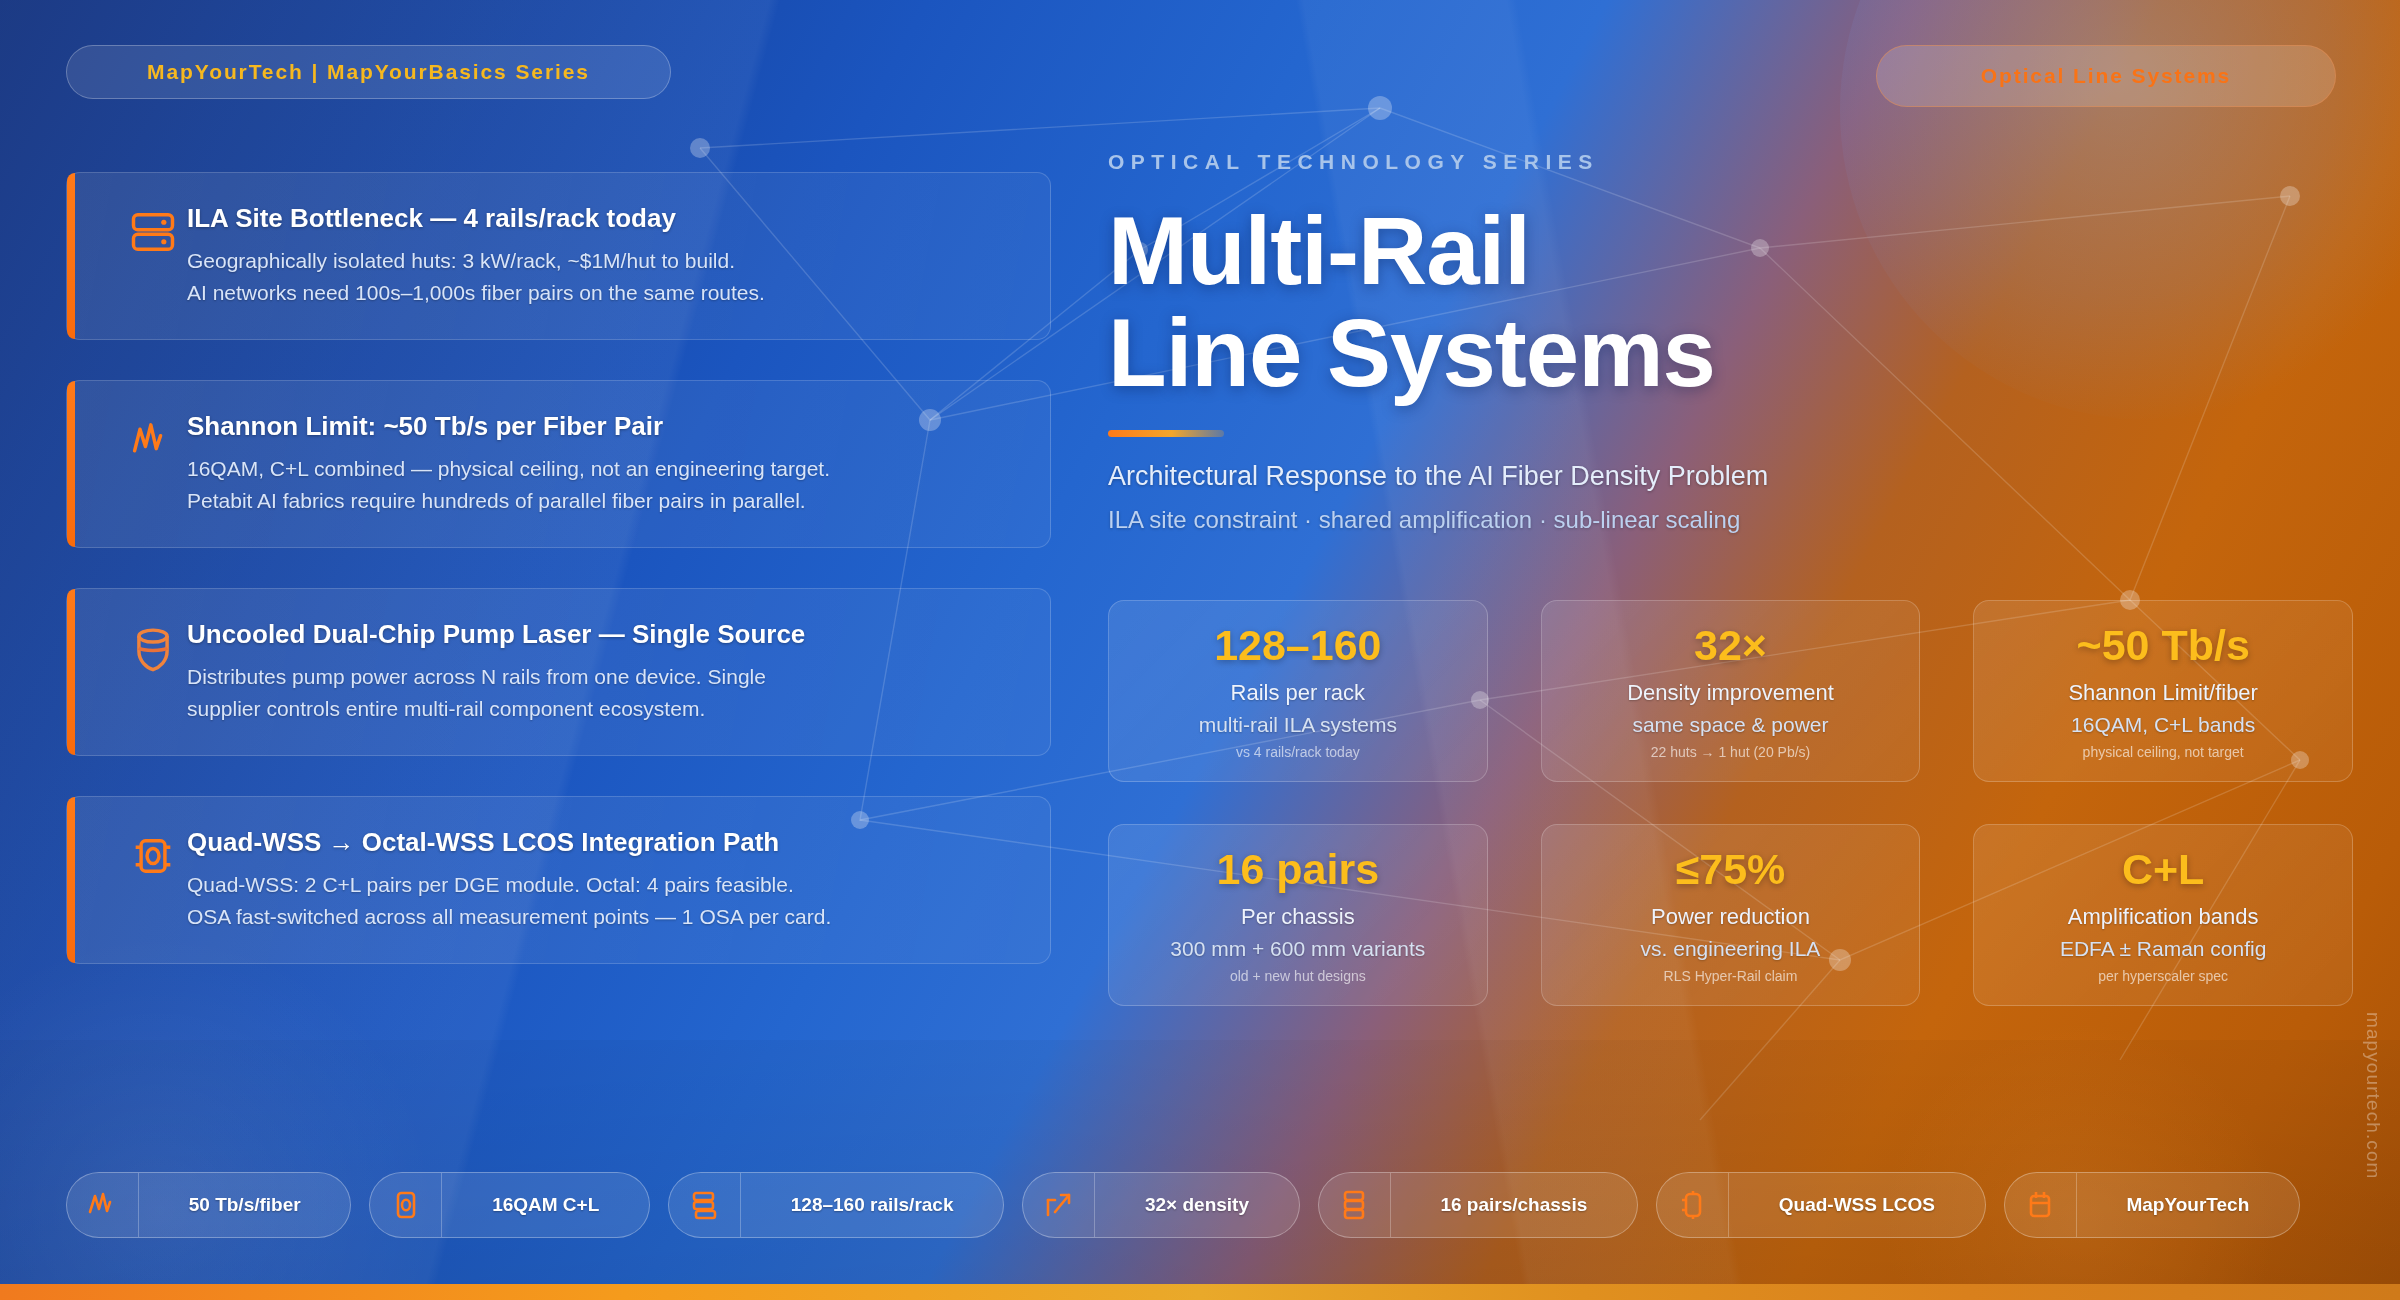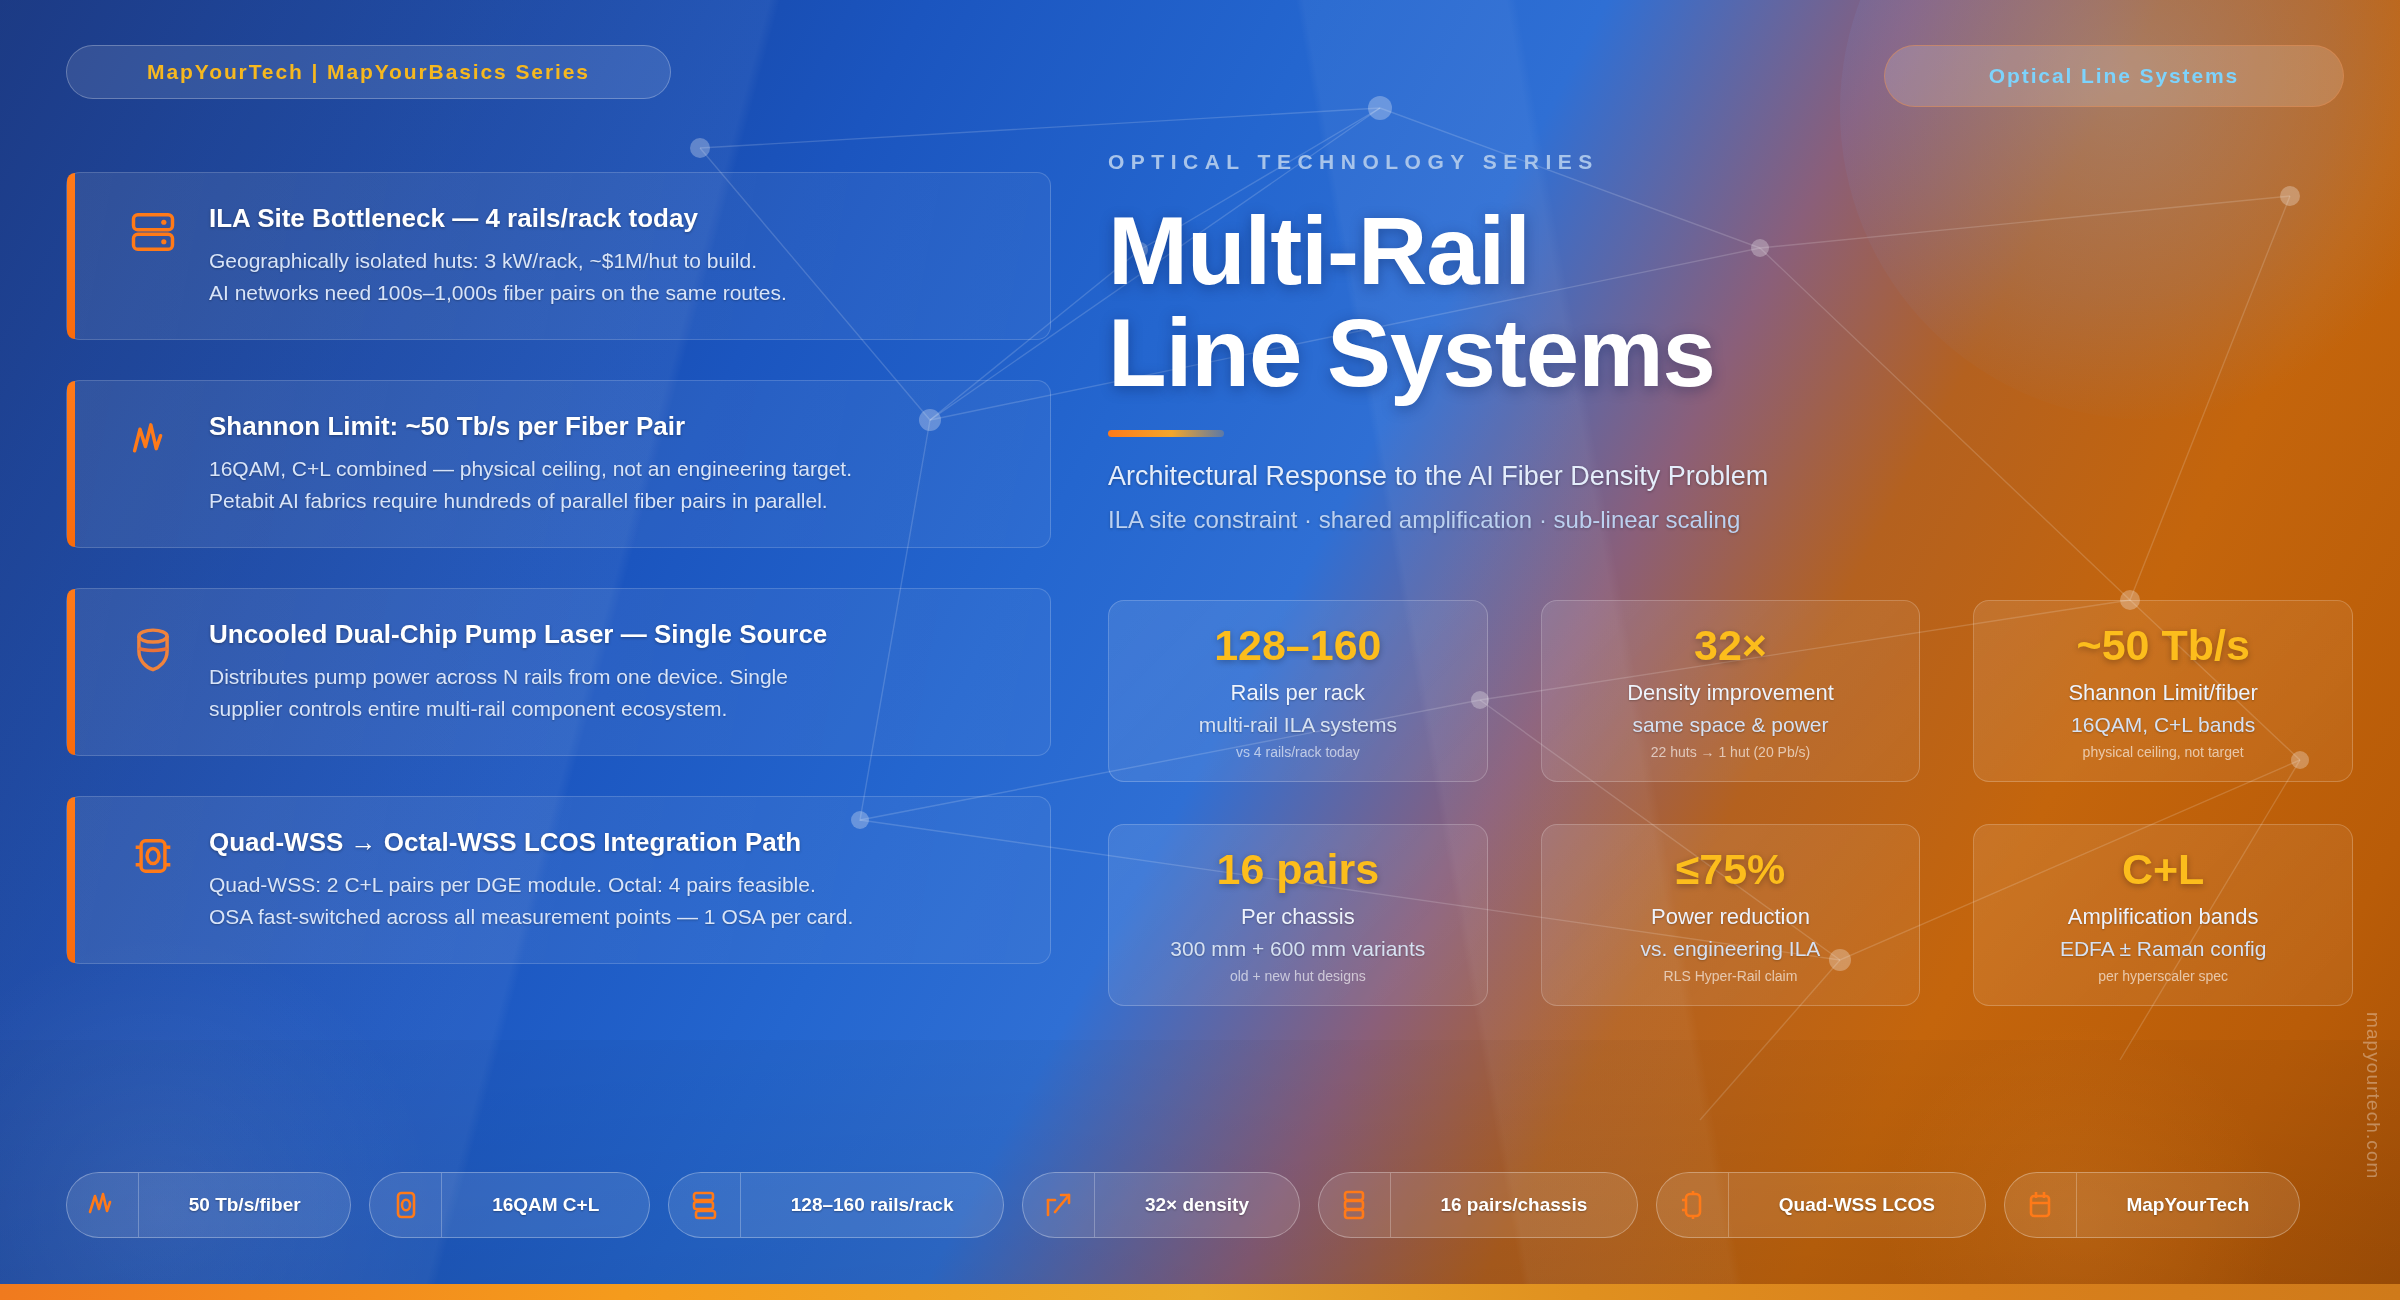--- a/index.html
+++ b/index.html
@@ -72,10 +72,10 @@
     border:1px solid rgba(255,255,255,0.26);
   }
   #badge-right {
-    right:56px; top:45px; width:460px; height:62px;
+    right:64px; top:45px; width:460px; height:62px;
     background:rgba(255,255,255,0.15);
     border:1px solid rgba(226,138,80,0.55);
-    color:#7dd3fc;
+    color:#f97316;
   }
 
   

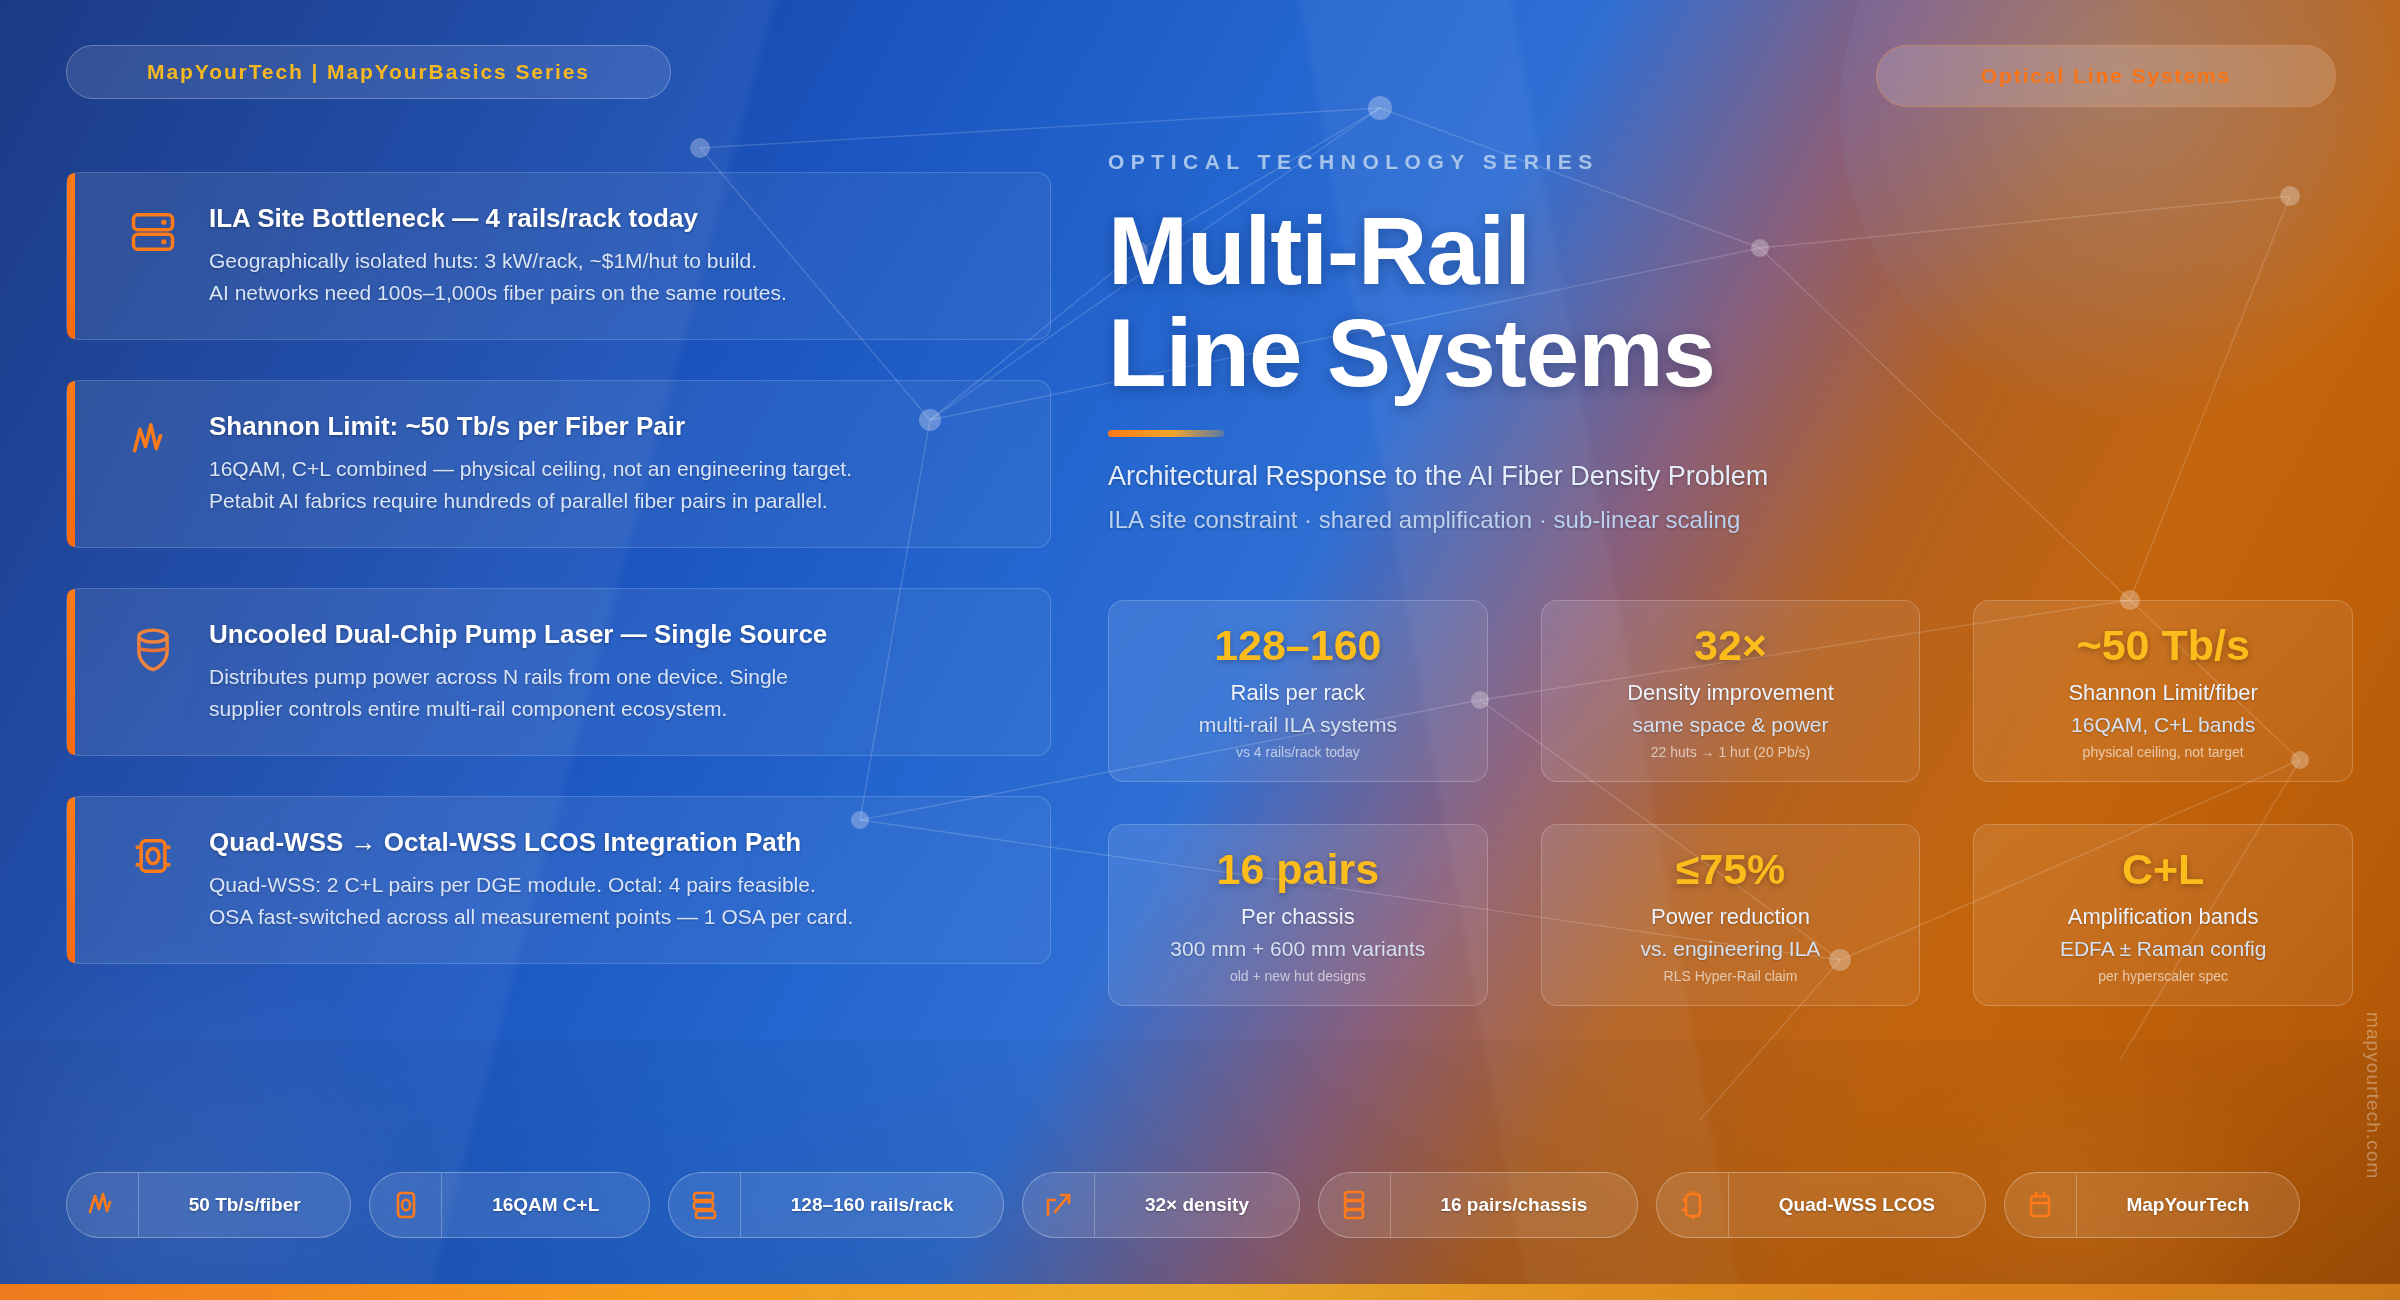--- a/index.html
+++ b/index.html
@@ -97,7 +97,7 @@
     border-radius:14px 0 0 14px;
     background:linear-gradient(180deg,#ff7a18 0%, #f96b0c 100%);
   }
-  .fc-inner { display:flex; gap:30px; align-items:flex-start; width:100%; }
+  .fc-inner { display:flex; gap:8px; align-items:flex-start; width:100%; }
   .fc-icon { flex:0 0 52px; height:52px; margin-top:4px; }
   .fc-icon svg { width:52px; height:52px; display:block; }
   .fc-body { flex:1 1 auto; }

